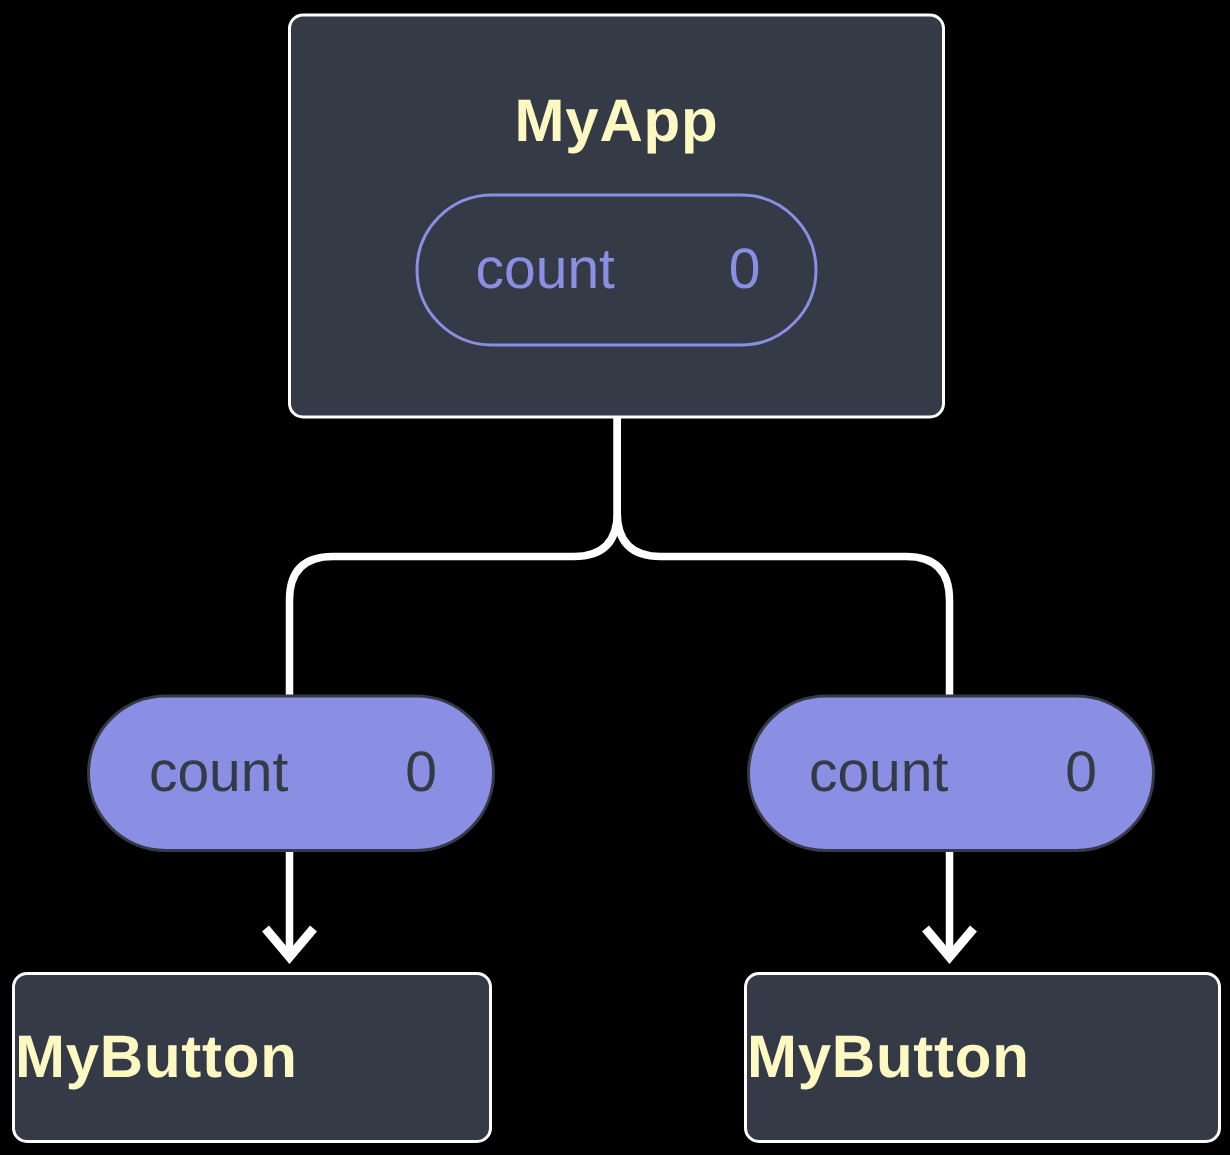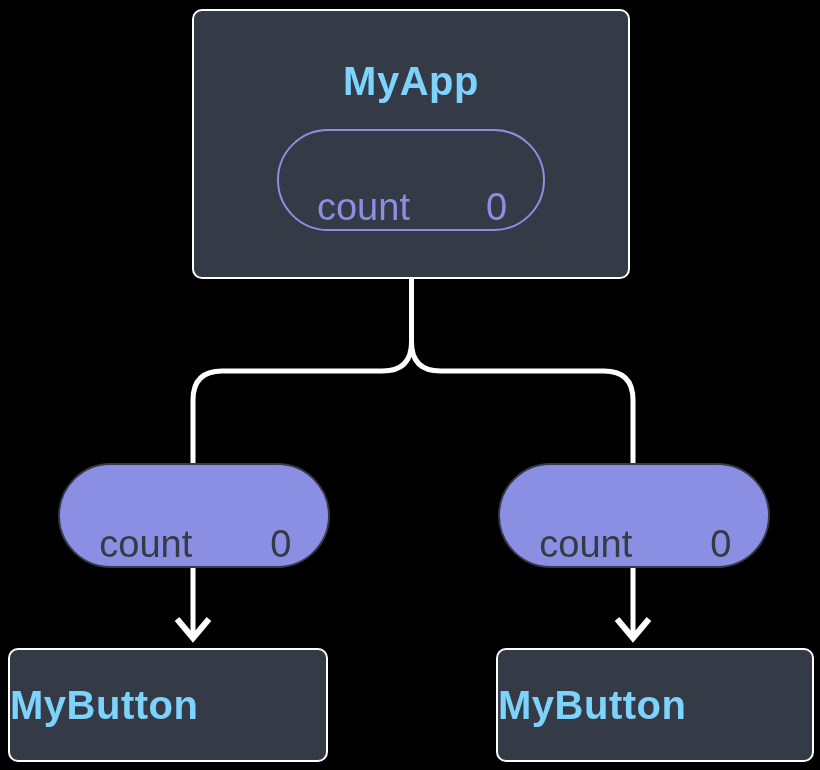--- a/index.html
+++ b/index.html
@@ -51,7 +51,7 @@
     padding-top: 46px;
   }
   .node-title {
-    color: #7dd3fc;
+    color: #fef9c3;
     font-size: 40px;
     font-weight: 700;
     line-height: 48px;

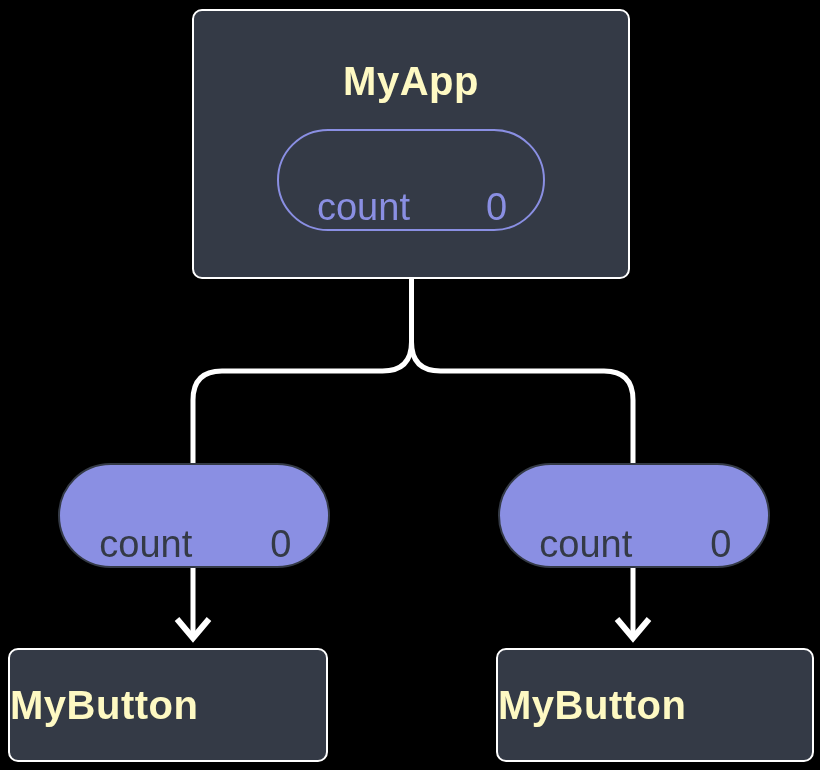--- a/index.html
+++ b/index.html
@@ -63,7 +63,7 @@
   .pill {
     box-sizing: border-box;
     display: flex;
-    align-items: flex-end;
+    align-items: center;
     border-radius: 60px;
     font-size: 38px;
     z-index: 2;

